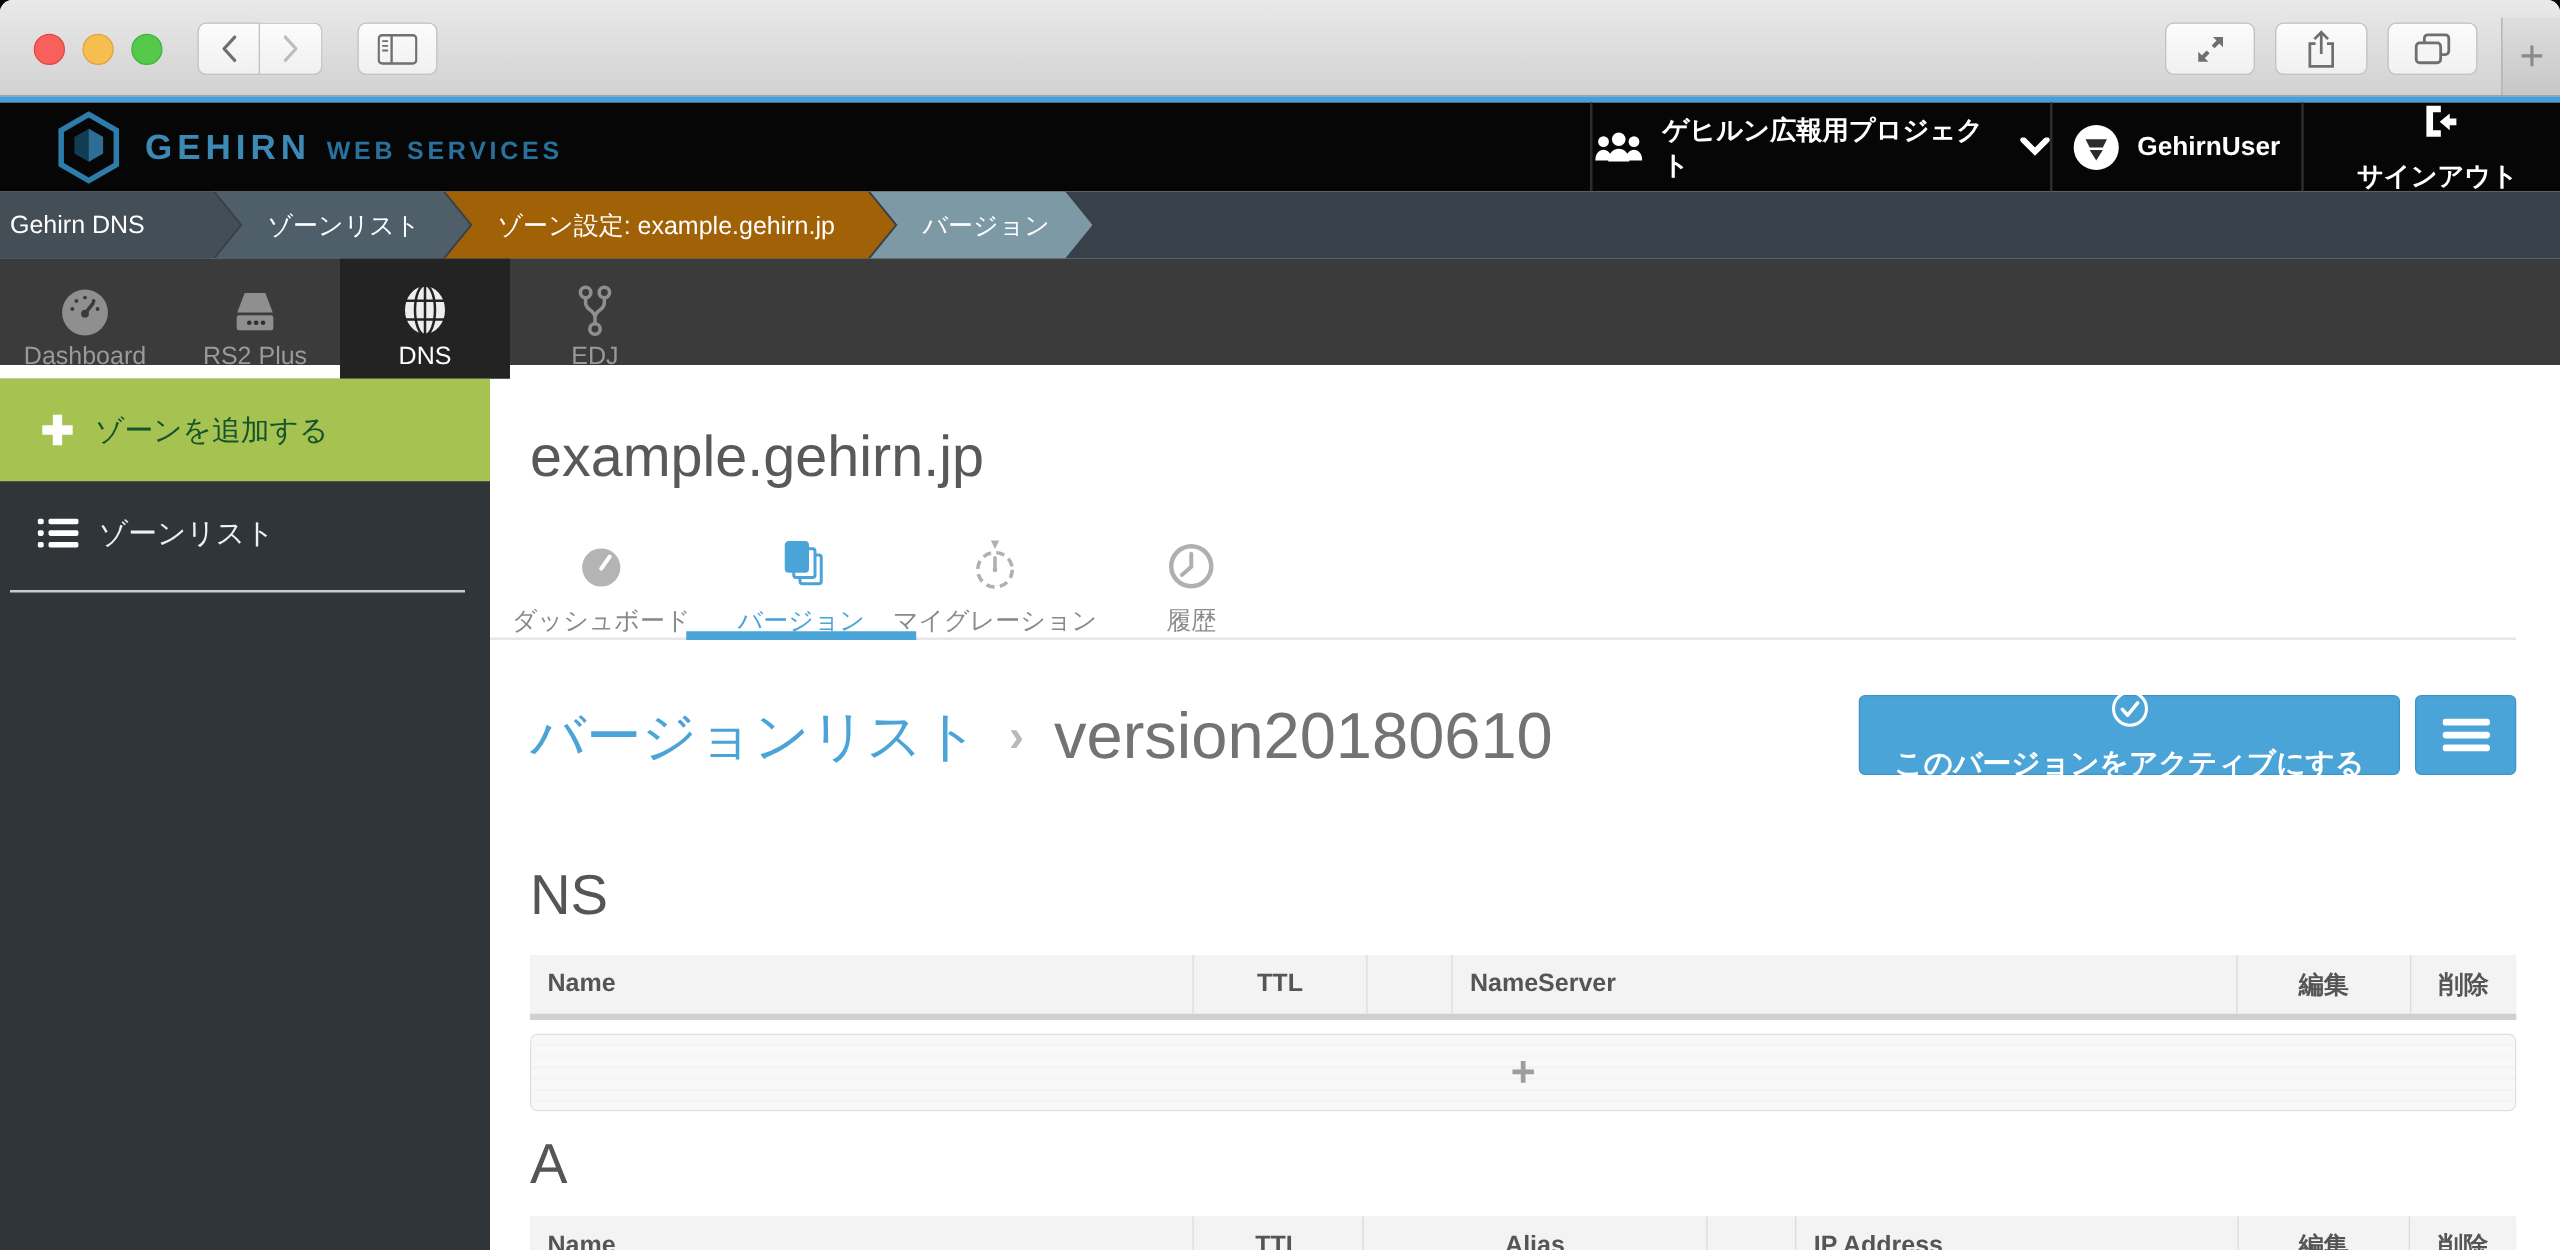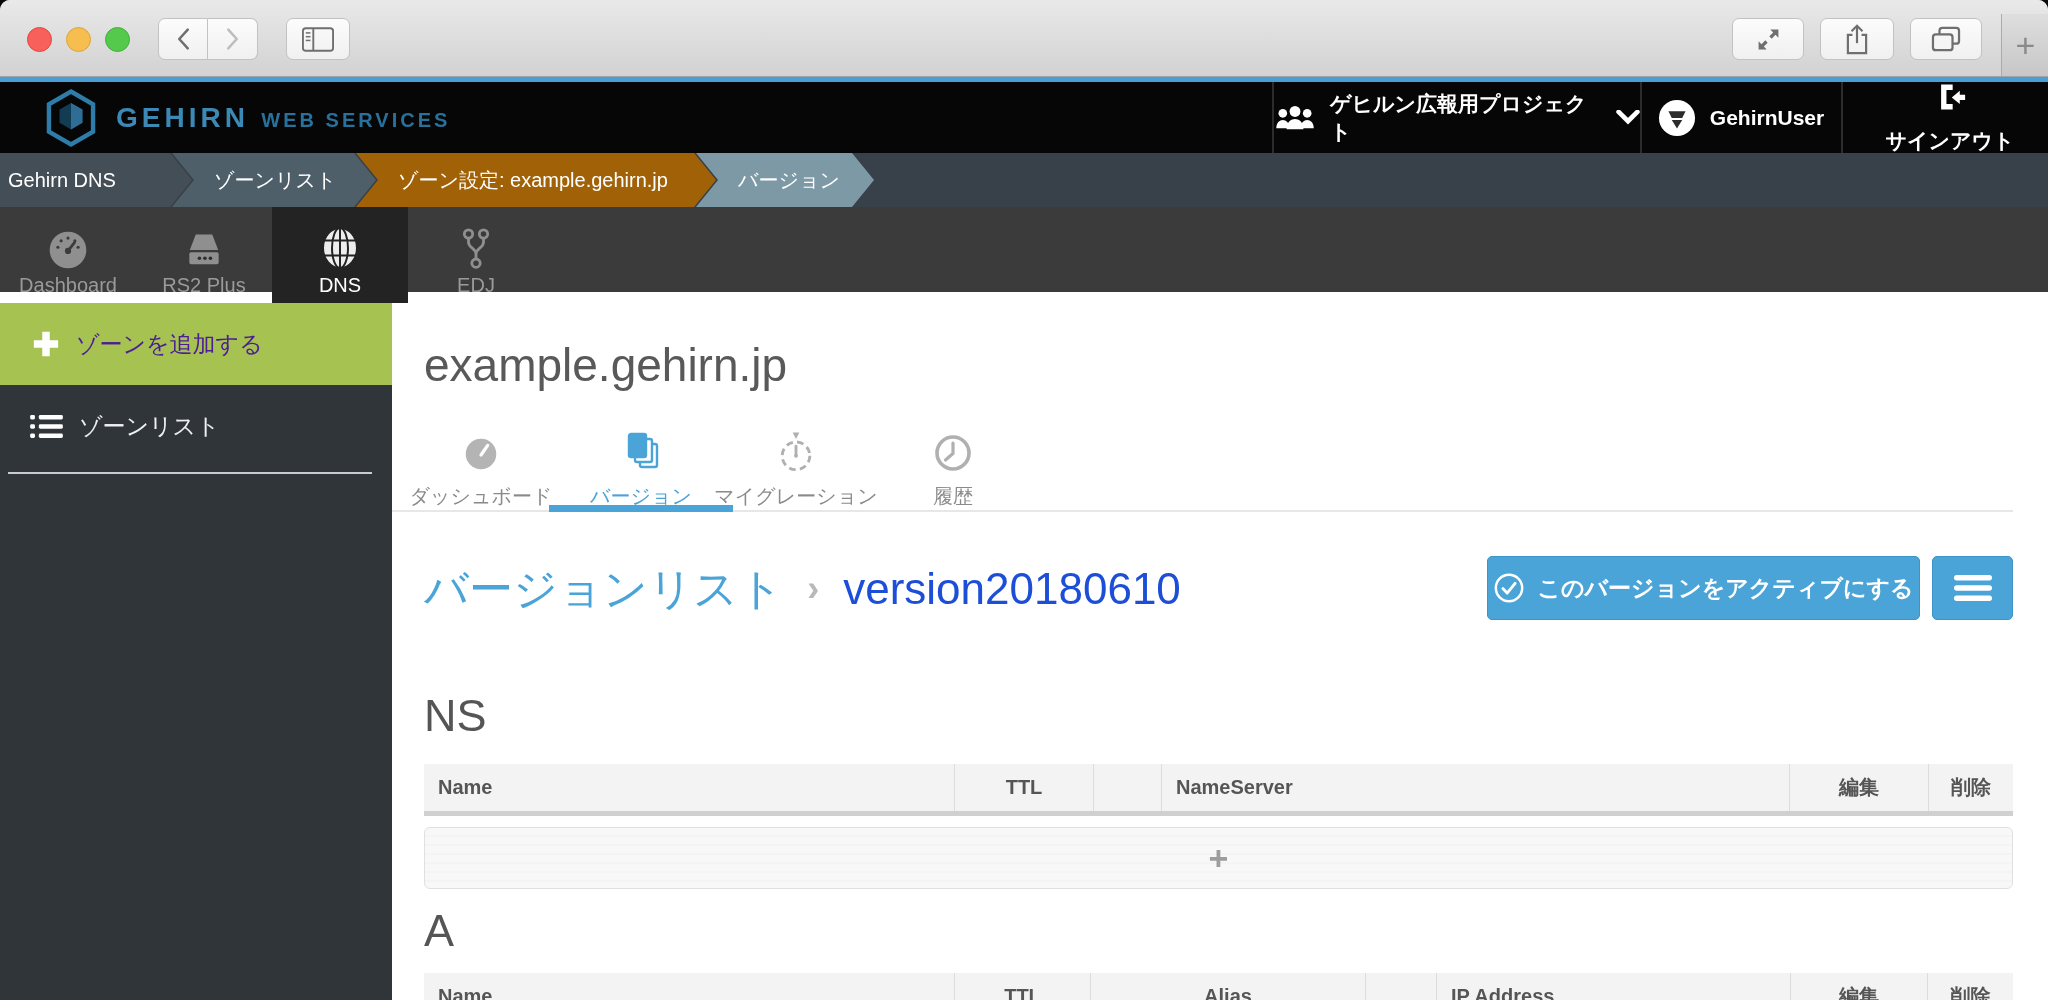--- a/index.html
+++ b/index.html
@@ -46,7 +46,7 @@
 
   
   .sidebar{left:0;top:303px;width:392px;height:697px;background:#30353a;}
-  .addzone{left:0;top:303px;width:392px;height:82px;background:#a6c352;display:flex;align-items:center;color:#4c1d95;font-size:23px;gap:16px;padding-left:32px;box-sizing:border-box;}
+  .addzone{left:0;top:303px;width:392px;height:82px;background:#a6c352;display:flex;align-items:center;color:#14532d;font-size:23px;gap:16px;padding-left:32px;box-sizing:border-box;}
   .zonelist{left:0;top:392px;width:392px;height:68px;display:flex;align-items:center;color:#eef0f1;font-size:23px;gap:16px;padding-left:30px;box-sizing:border-box;}
   .side-divider{left:8px;top:472px;width:364px;height:2px;background:#c9cbcc;}
 

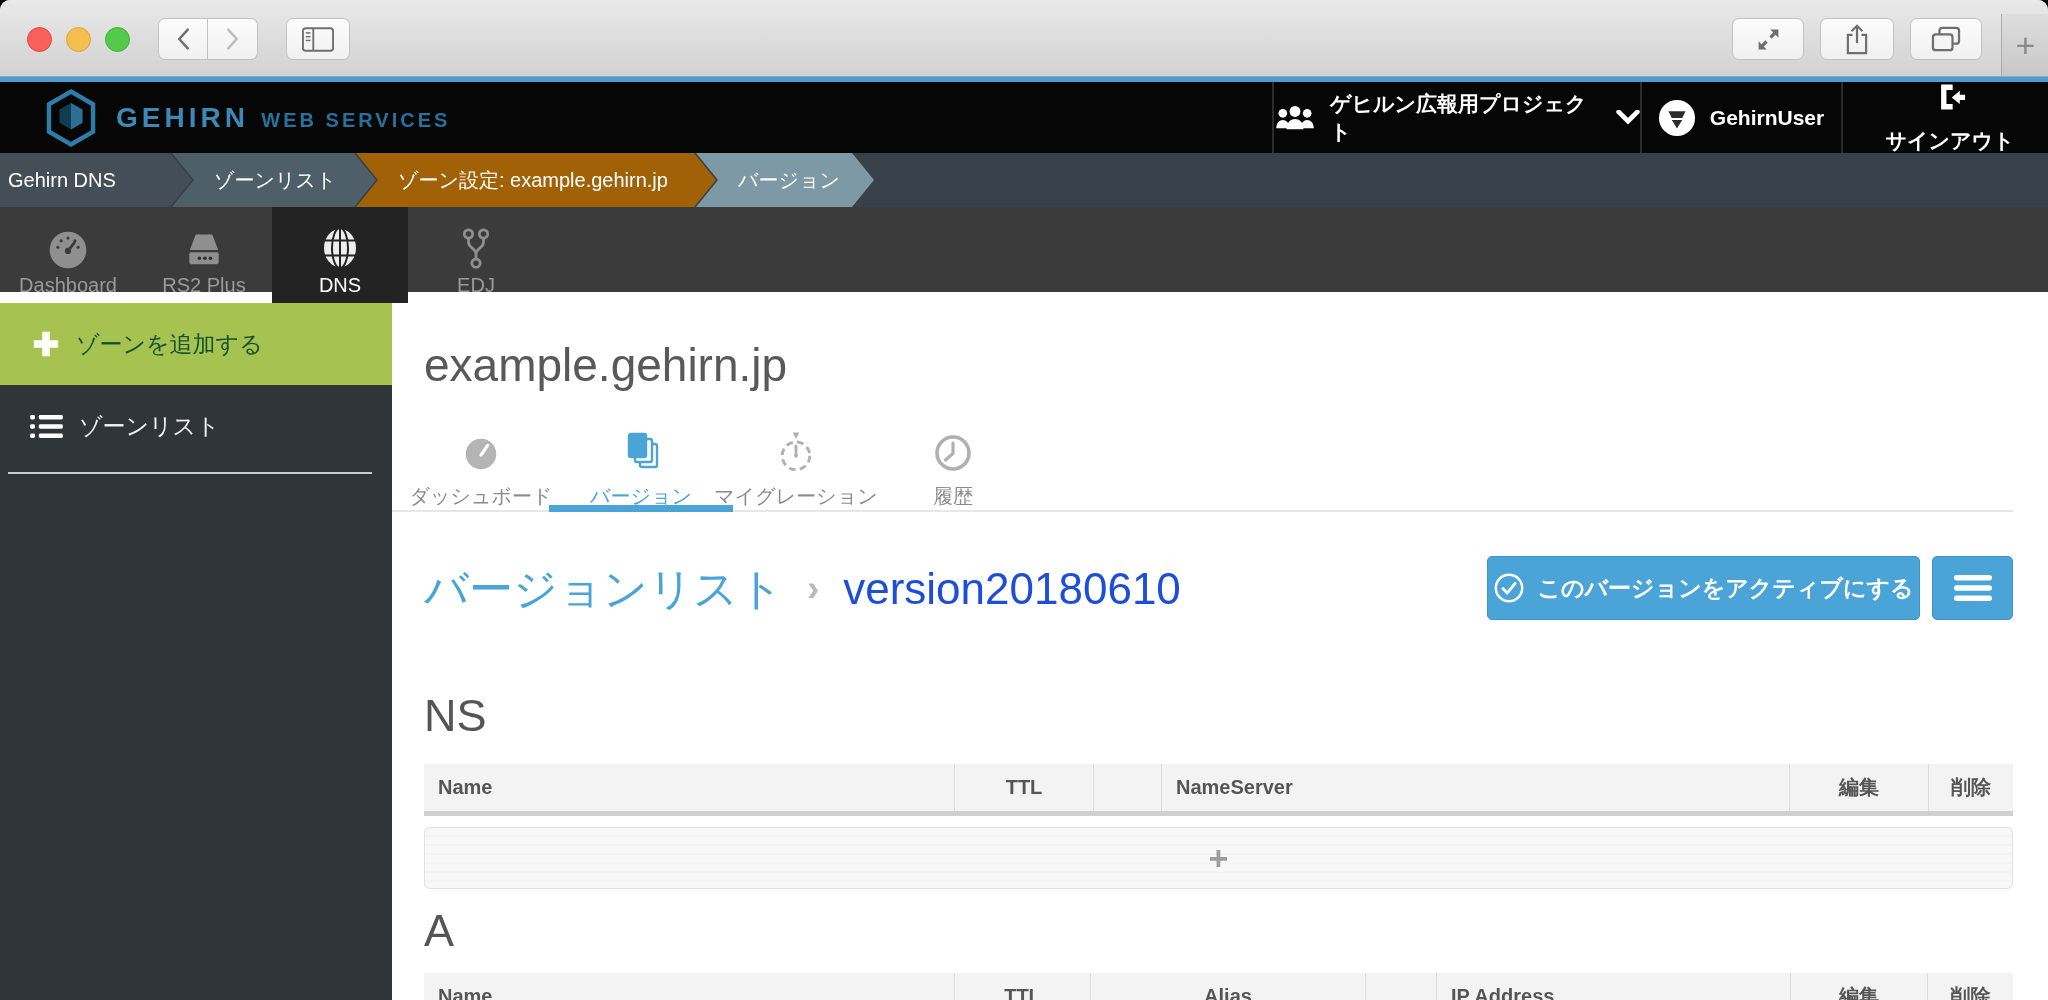--- a/index.html
+++ b/index.html
@@ -61,7 +61,7 @@
   .versionbar{left:424px;top:556px;height:66px;display:flex;align-items:center;}
   .vlink{color:#4ba4d8;font-size:44px;font-weight:300;}
   .vsep{color:#b9b9b9;font-size:36px;font-weight:bold;margin:0 24px;}
-  .vcur{color:#1d4ed8;font-size:44px;font-weight:300;}
+  .vcur{color:#737373;font-size:52px;font-weight:300;}
   .activate-btn{left:1487px;top:556px;width:433px;height:64px;background:#4ba4d8;border:1px solid #3e94c8;border-radius:5px;box-sizing:border-box;display:flex;align-items:center;justify-content:center;gap:12px;color:#fff;font-size:23px;font-weight:bold;}
   .menu-btn{left:1932px;top:556px;width:81px;height:64px;background:#4ba4d8;border:1px solid #3e94c8;border-radius:5px;box-sizing:border-box;display:flex;align-items:center;justify-content:center;}
 

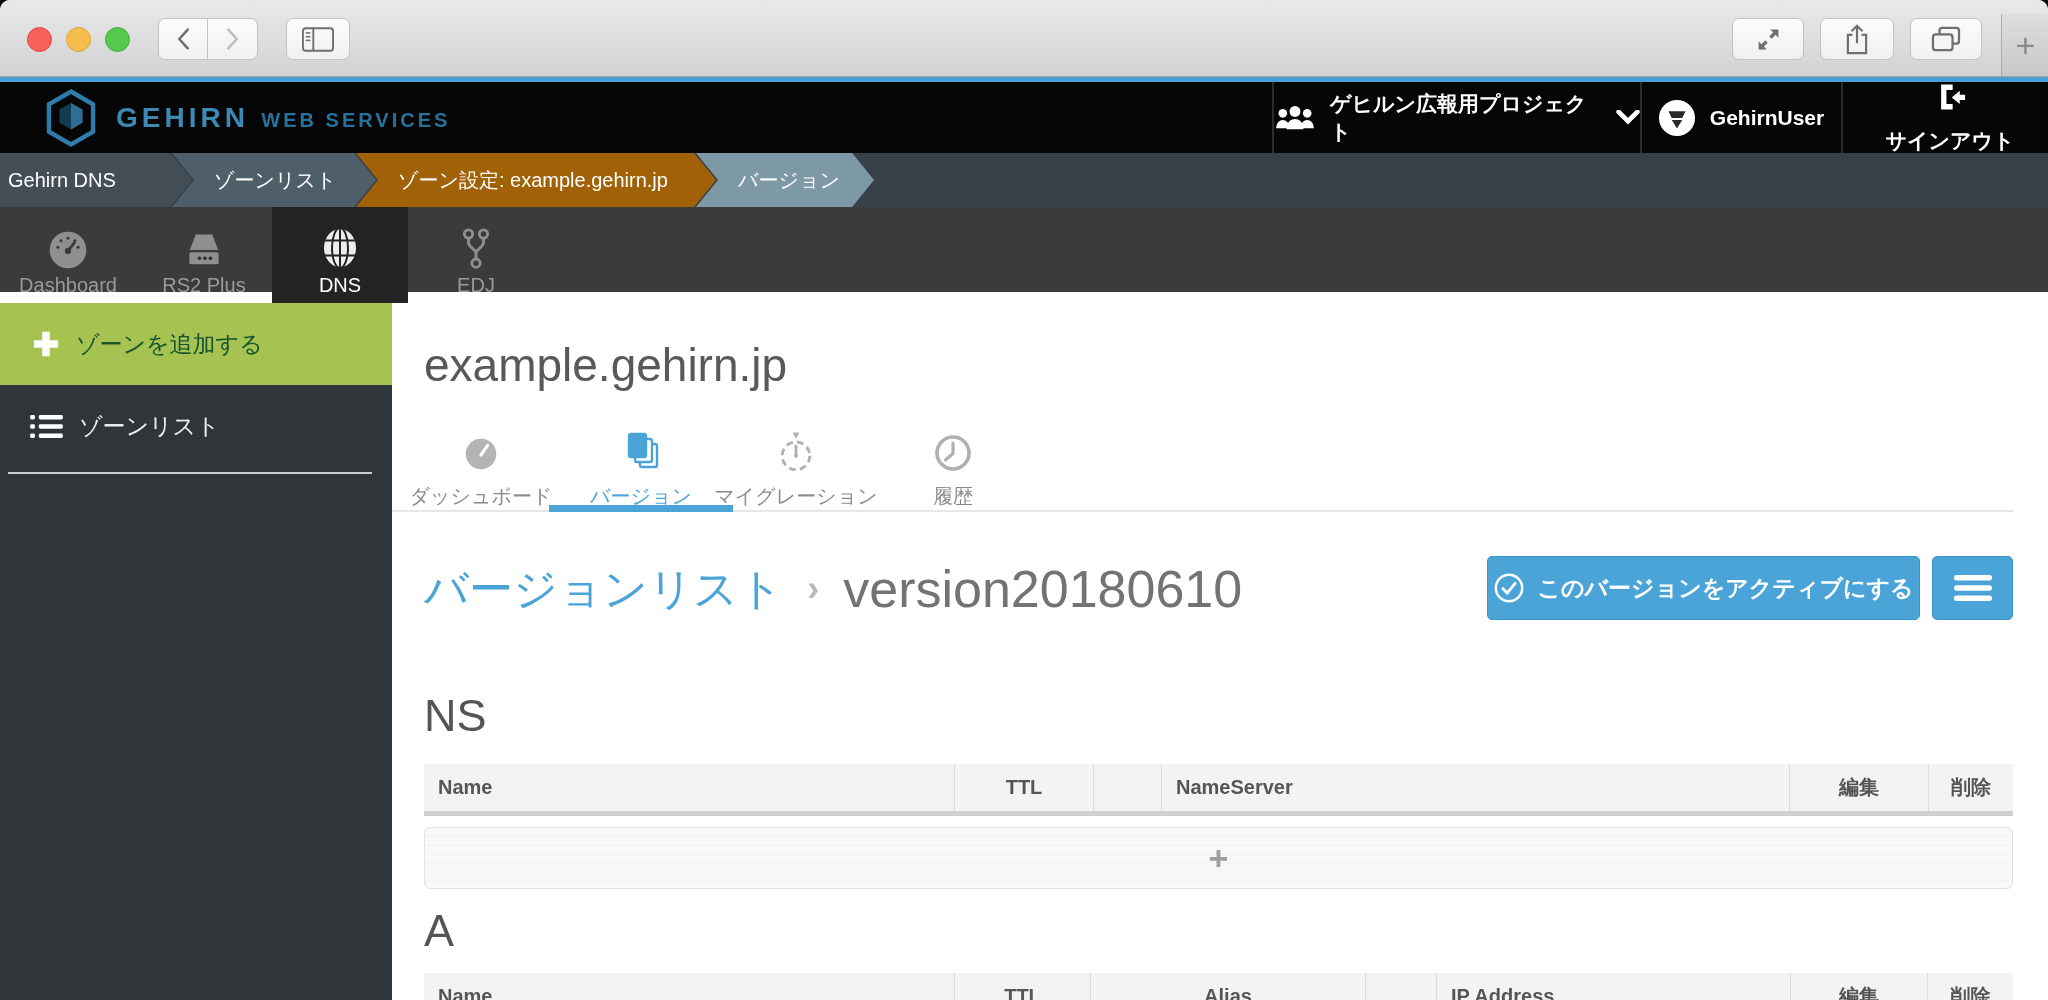--- a/index.html
+++ b/index.html
@@ -62,7 +62,7 @@
   .vlink{color:#4ba4d8;font-size:44px;font-weight:300;}
   .vsep{color:#b9b9b9;font-size:36px;font-weight:bold;margin:0 24px;}
   .vcur{color:#737373;font-size:52px;font-weight:300;}
-  .activate-btn{left:1487px;top:556px;width:433px;height:64px;background:#4ba4d8;border:1px solid #3e94c8;border-radius:5px;box-sizing:border-box;display:flex;align-items:center;justify-content:center;gap:12px;color:#fff;font-size:23px;font-weight:bold;}
+  .activate-btn{left:1487px;top:556px;width:433px;height:64px;background:#4ba4d8;border:1px solid #3e94c8;border-radius:5px;box-sizing:border-box;display:flex;align-items:center;justify-content:center;gap:12px;color:#fff;font-size:23px;font-weight:bold;flex-direction:column;}
   .menu-btn{left:1932px;top:556px;width:81px;height:64px;background:#4ba4d8;border:1px solid #3e94c8;border-radius:5px;box-sizing:border-box;display:flex;align-items:center;justify-content:center;}
 
   .secheading{font-size:45px;font-weight:300;color:#555;}

